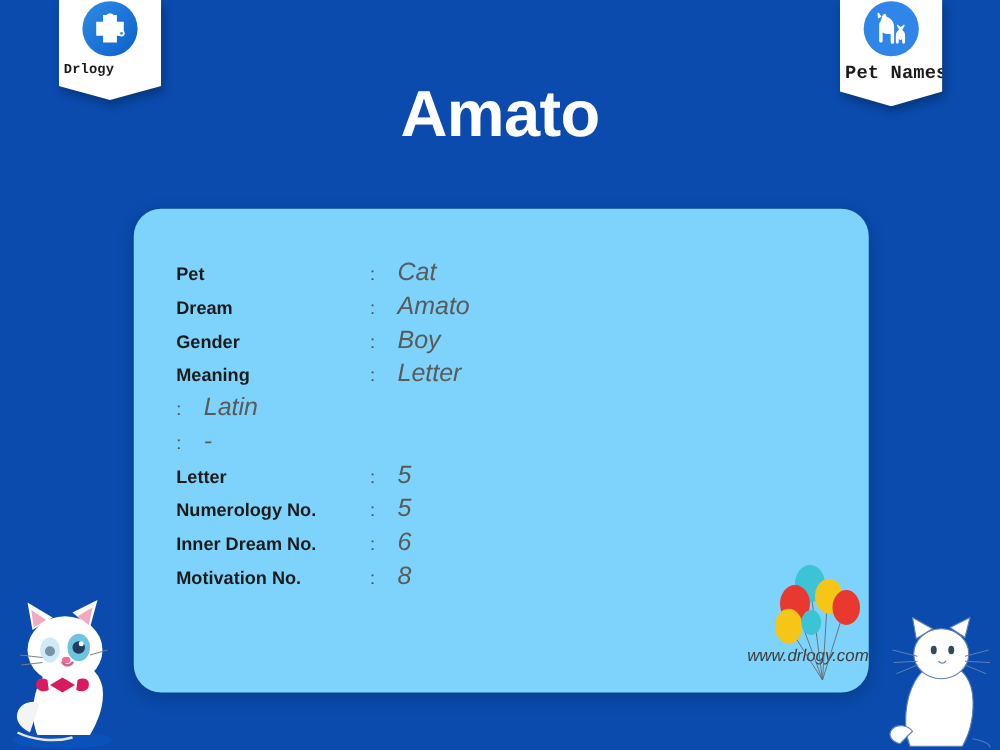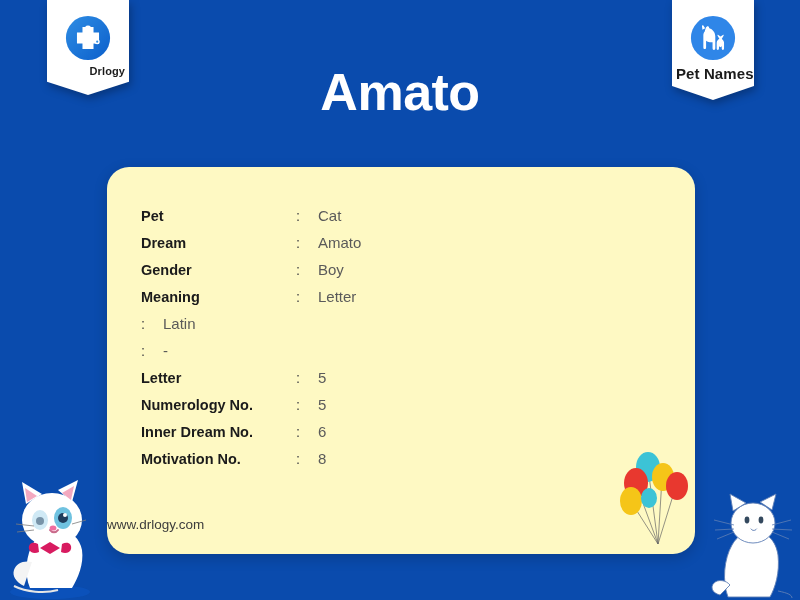--- a/index.html
+++ b/index.html
@@ -25,10 +25,11 @@
 
   .badge-body {
     background: #ffffff;
-    padding: 15px 4px 6px 4px;
-    text-align: right;
+    padding: 0 4px 6px 4px;
+    text-align: left;
     clip-path: polygon(0 0, 100% 0, 100% 86%, 50% 100%, 0 86%);
     padding-bottom: 18px;
+    font-family: Liberation Mono, monospace;
   }
   .badge-icon {
     width: 46px; height: 46px;

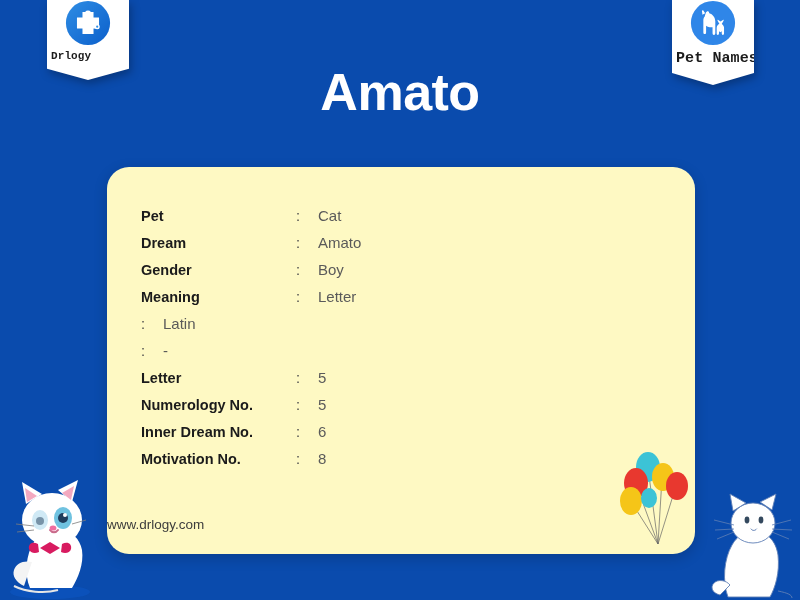--- a/index.html
+++ b/index.html
@@ -62,7 +62,7 @@
     position: absolute;
     left: 107px; top: 167px;
     width: 588px; height: 387px;
-    background: #fef9c3;
+    background: #7dd3fc;
     border-radius: 22px;
     box-shadow: 0 4px 14px rgba(0,0,0,0.18);
     overflow: hidden;

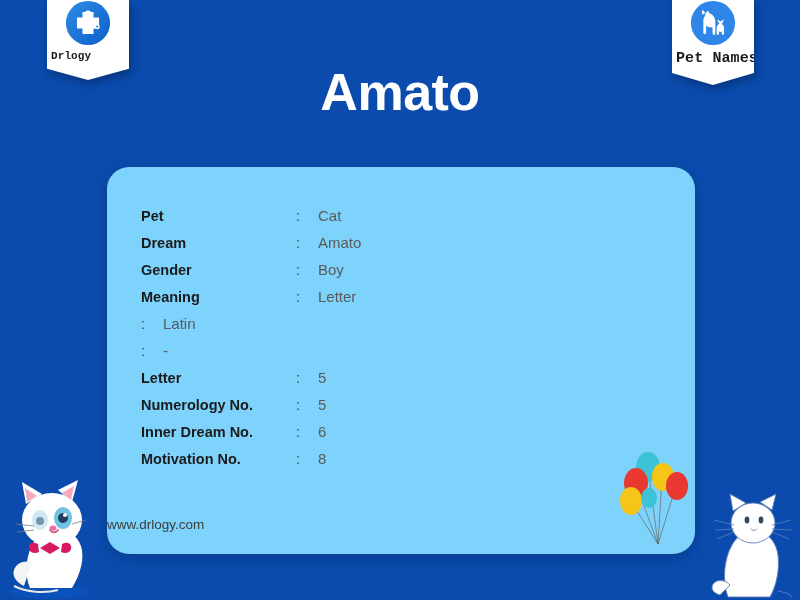--- a/index.html
+++ b/index.html
@@ -89,8 +89,9 @@
     color: #4a4a4a;
   }
   .info-value {
-    font-size: 15px;
+    font-size: 20px;
     color: #5a5a5a;
+    font-style: italic;
   }
 
   .card-footer {

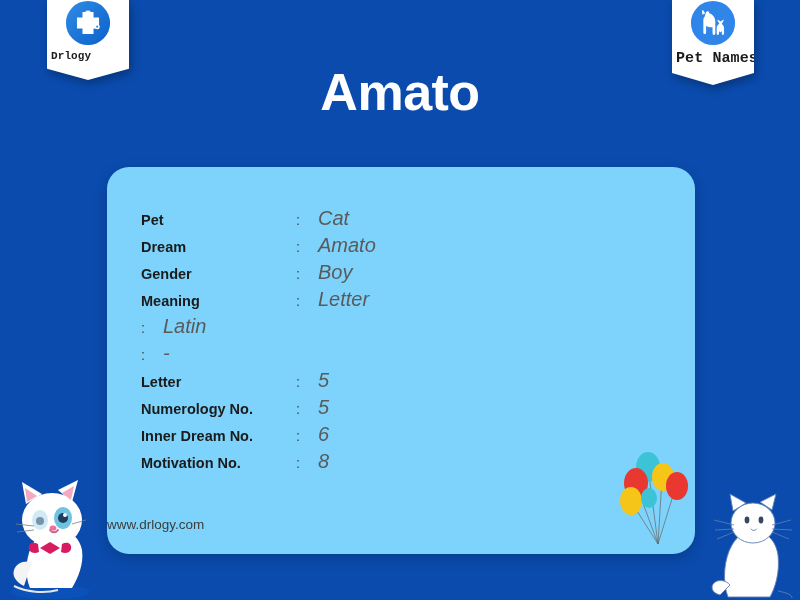--- a/index.html
+++ b/index.html
@@ -97,9 +97,10 @@
   .card-footer {
     position: absolute;
     left: 0; right: 0; bottom: 22px;
-    text-align: left;
+    text-align: right;
     font-size: 13.5px;
     color: #3d3d3d;
+    font-style: italic;
   }
 
   

